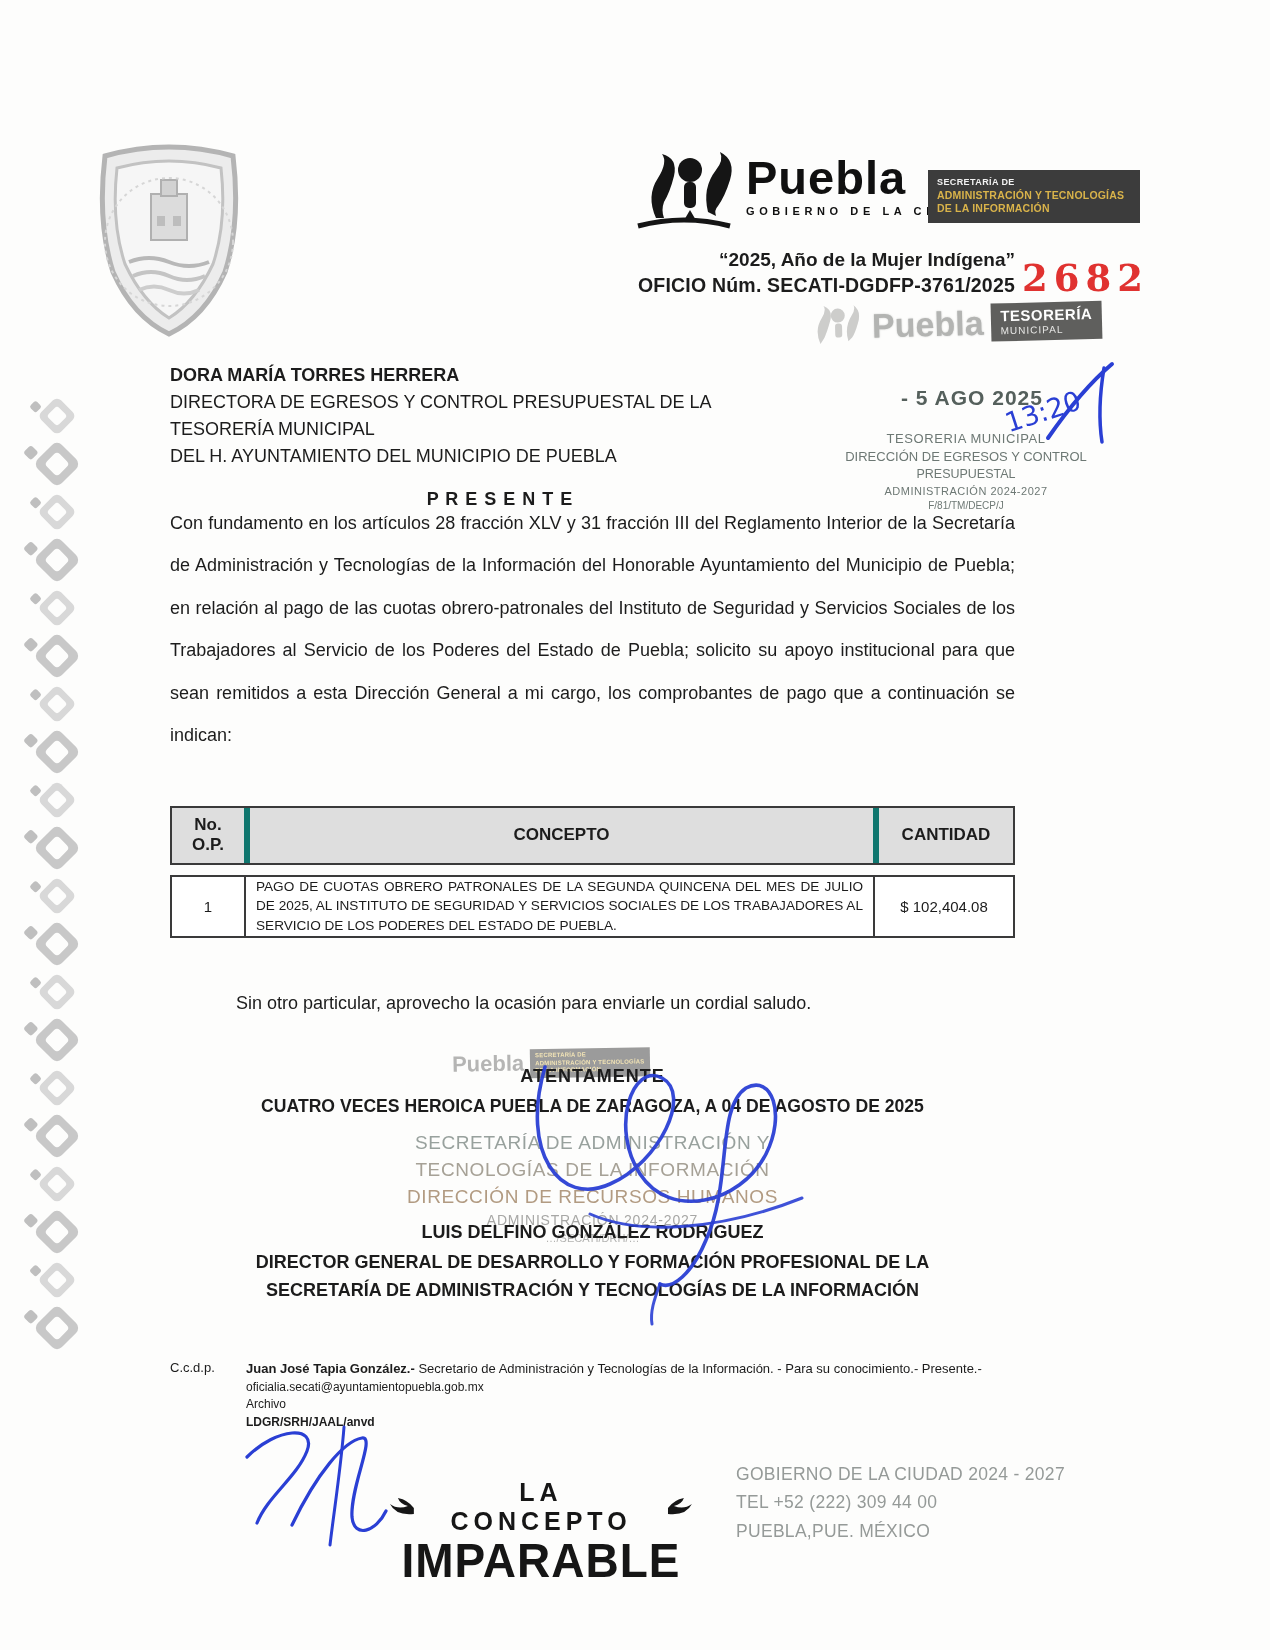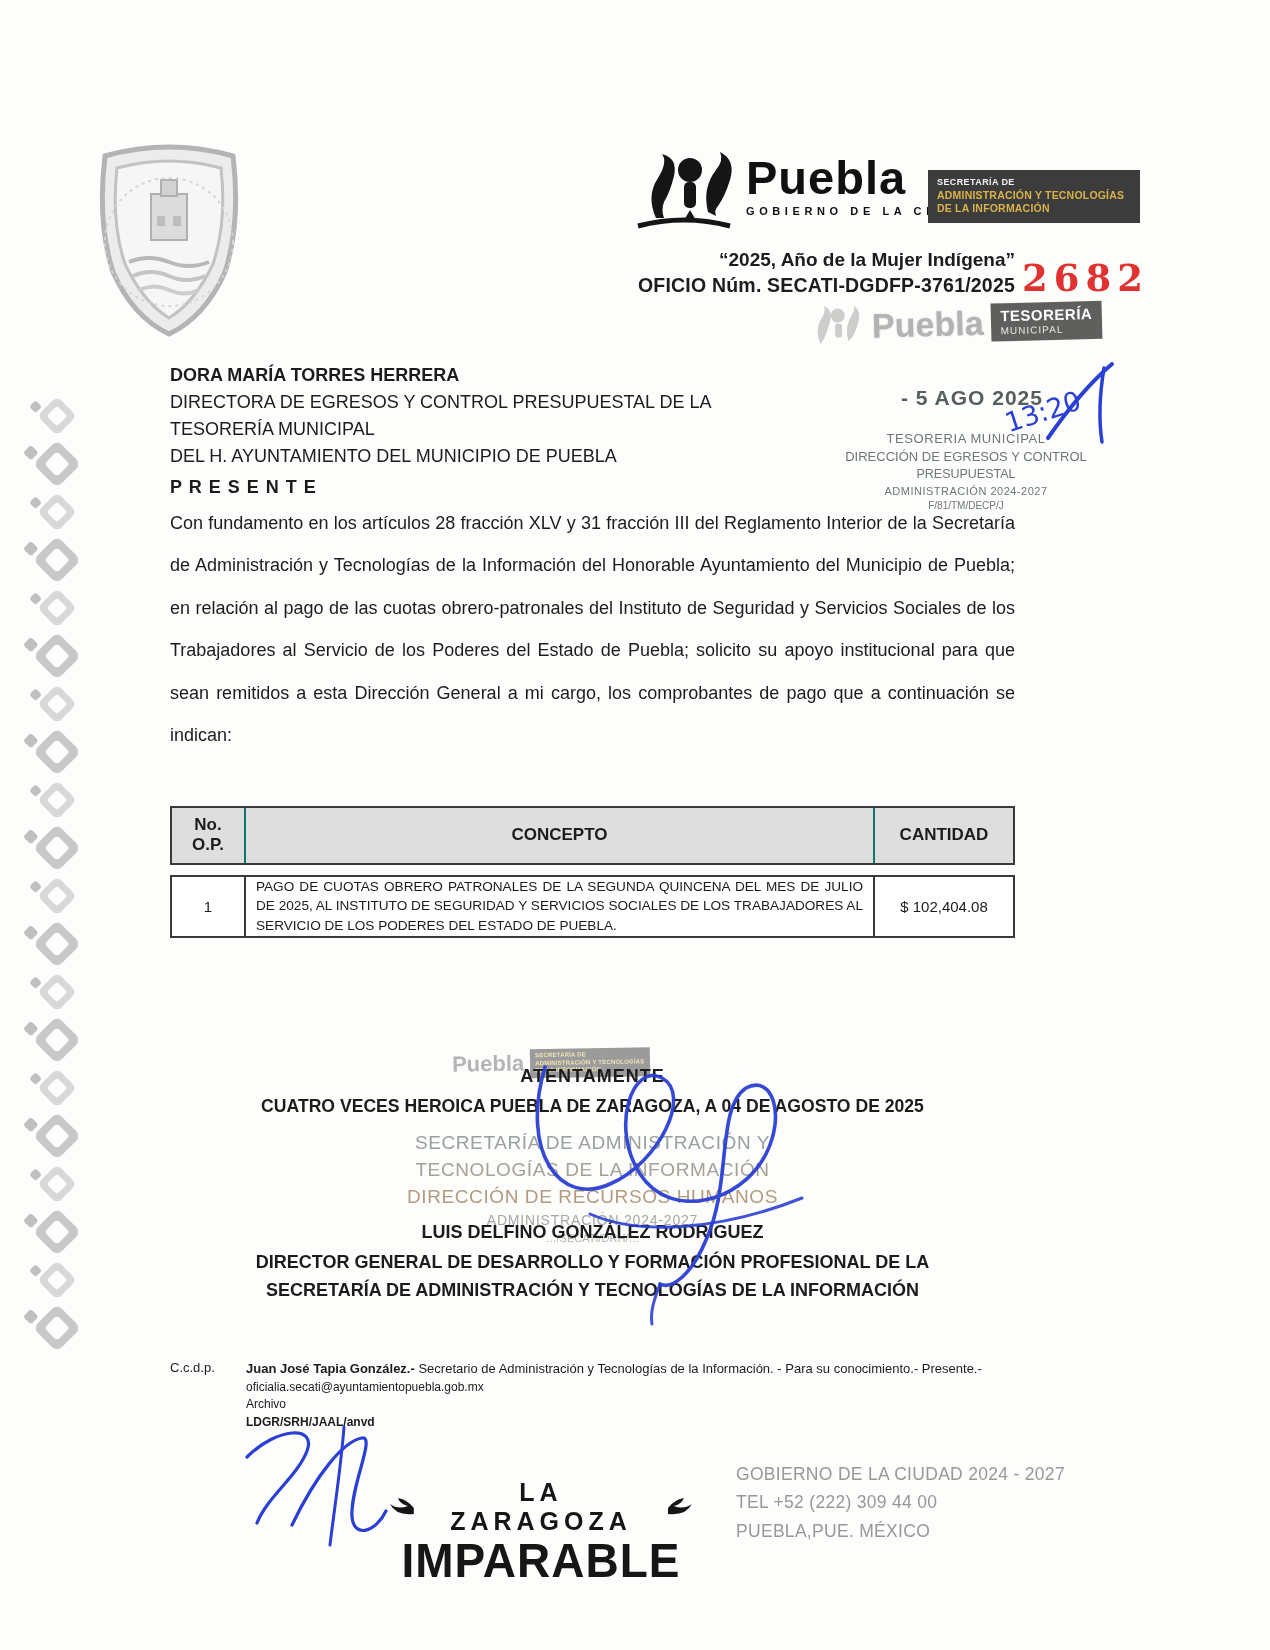--- a/index.html
+++ b/index.html
@@ -59,7 +59,7 @@
   
   .recipient{position:absolute;left:170px;top:362px;width:660px;font-size:18px;line-height:1.5;}
   .recipient .r-name{font-weight:bold;}
-  .recipient .r-sal{font-weight:bold;letter-spacing:1px;margin-top:4px;}
+  .recipient .r-sal{font-weight:bold;letter-spacing:1px;margin-top:16px;text-align:center;}
 
   
   .body-par{position:absolute;left:170px;top:502px;width:845px;font-size:18px;

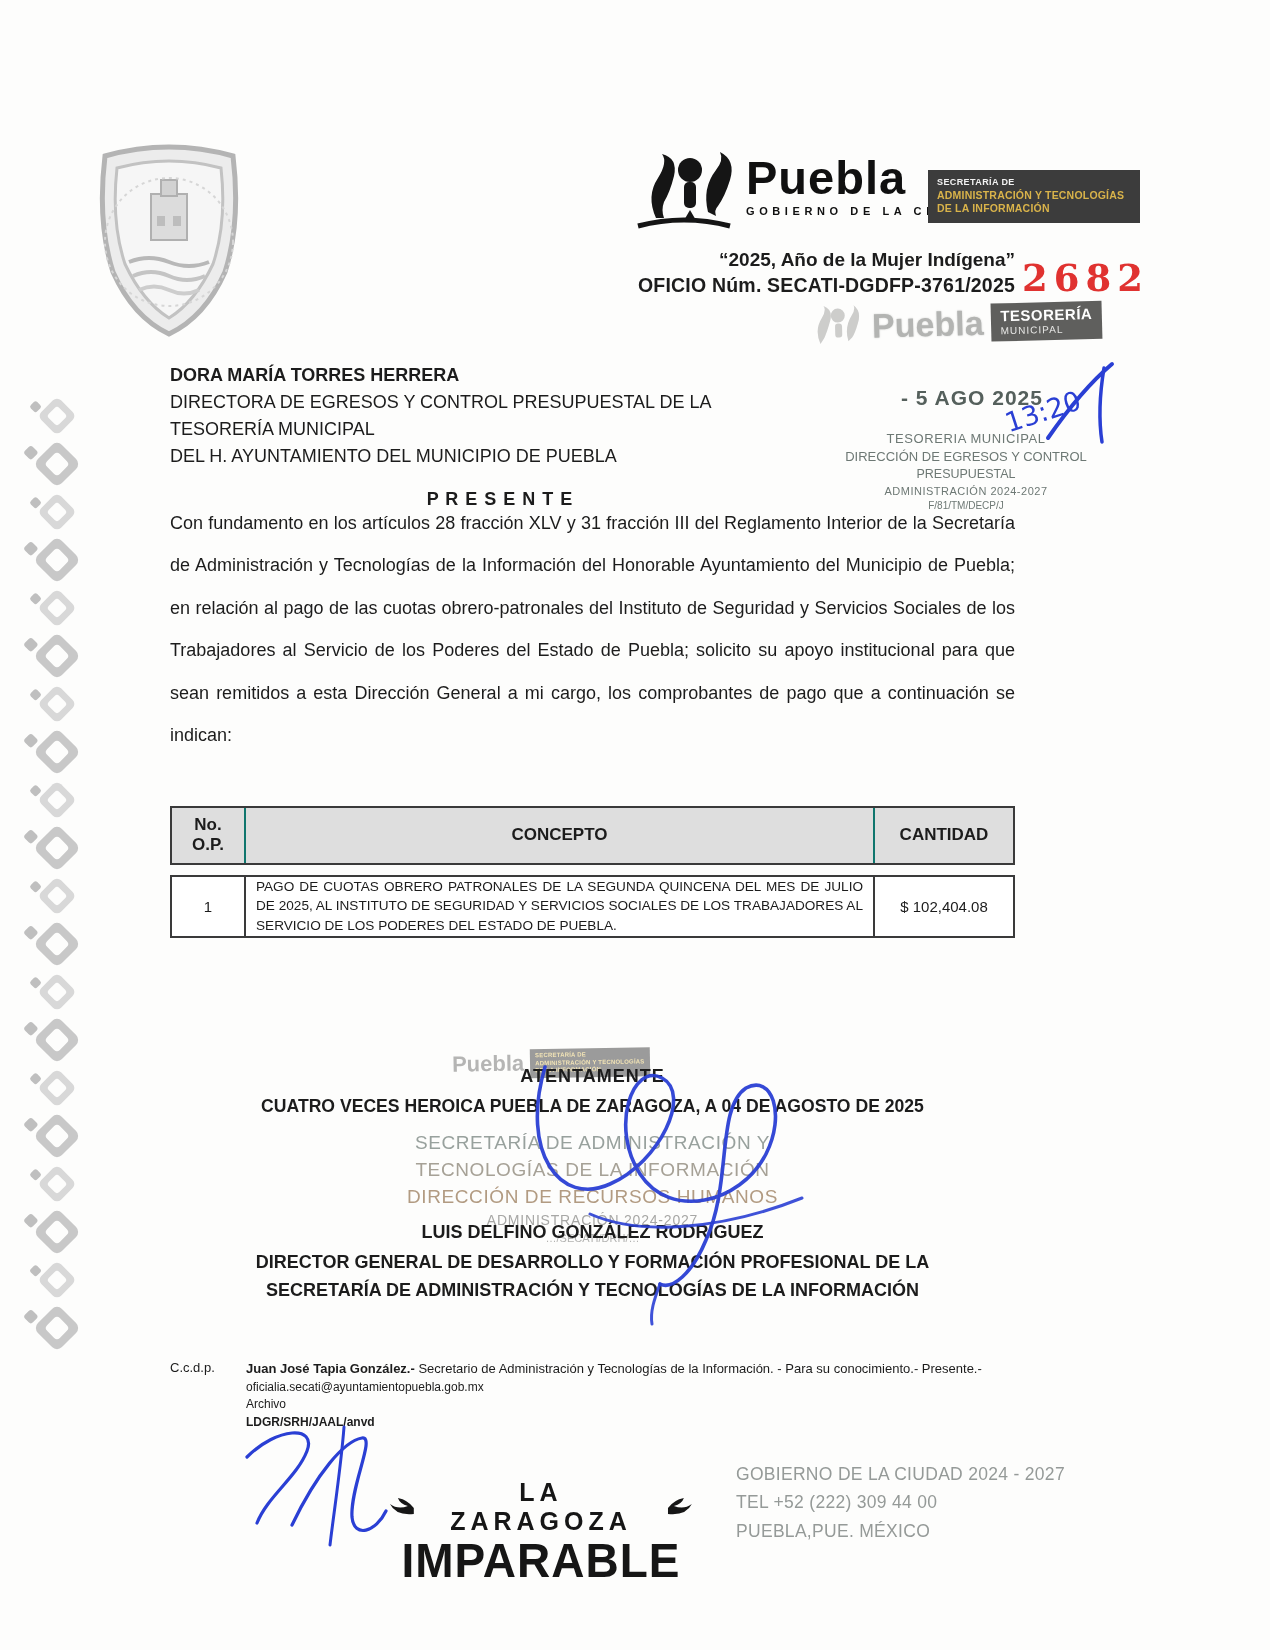--- a/index.html
+++ b/index.html
@@ -73,7 +73,7 @@
   .tbl-head{background:#dedede;font-weight:bold;font-size:17px;}
   .tbl-head>div{display:flex;align-items:center;justify-content:center;padding:7px 4px;
         white-space:pre-line;text-align:center;line-height:1.2;}
-  .tbl-head>div+div{border-left:2px solid #0f766e;}
+  .tbl-head>div+div{border-left:6px solid #0f766e;}
   .tbl-data{margin-top:10px;background:#fff;}
   .tbl-data>div{display:flex;align-items:center;justify-content:center;padding:0 10px;}
   .tbl-data>div+div{border-left:2px solid #3a3a3a;}

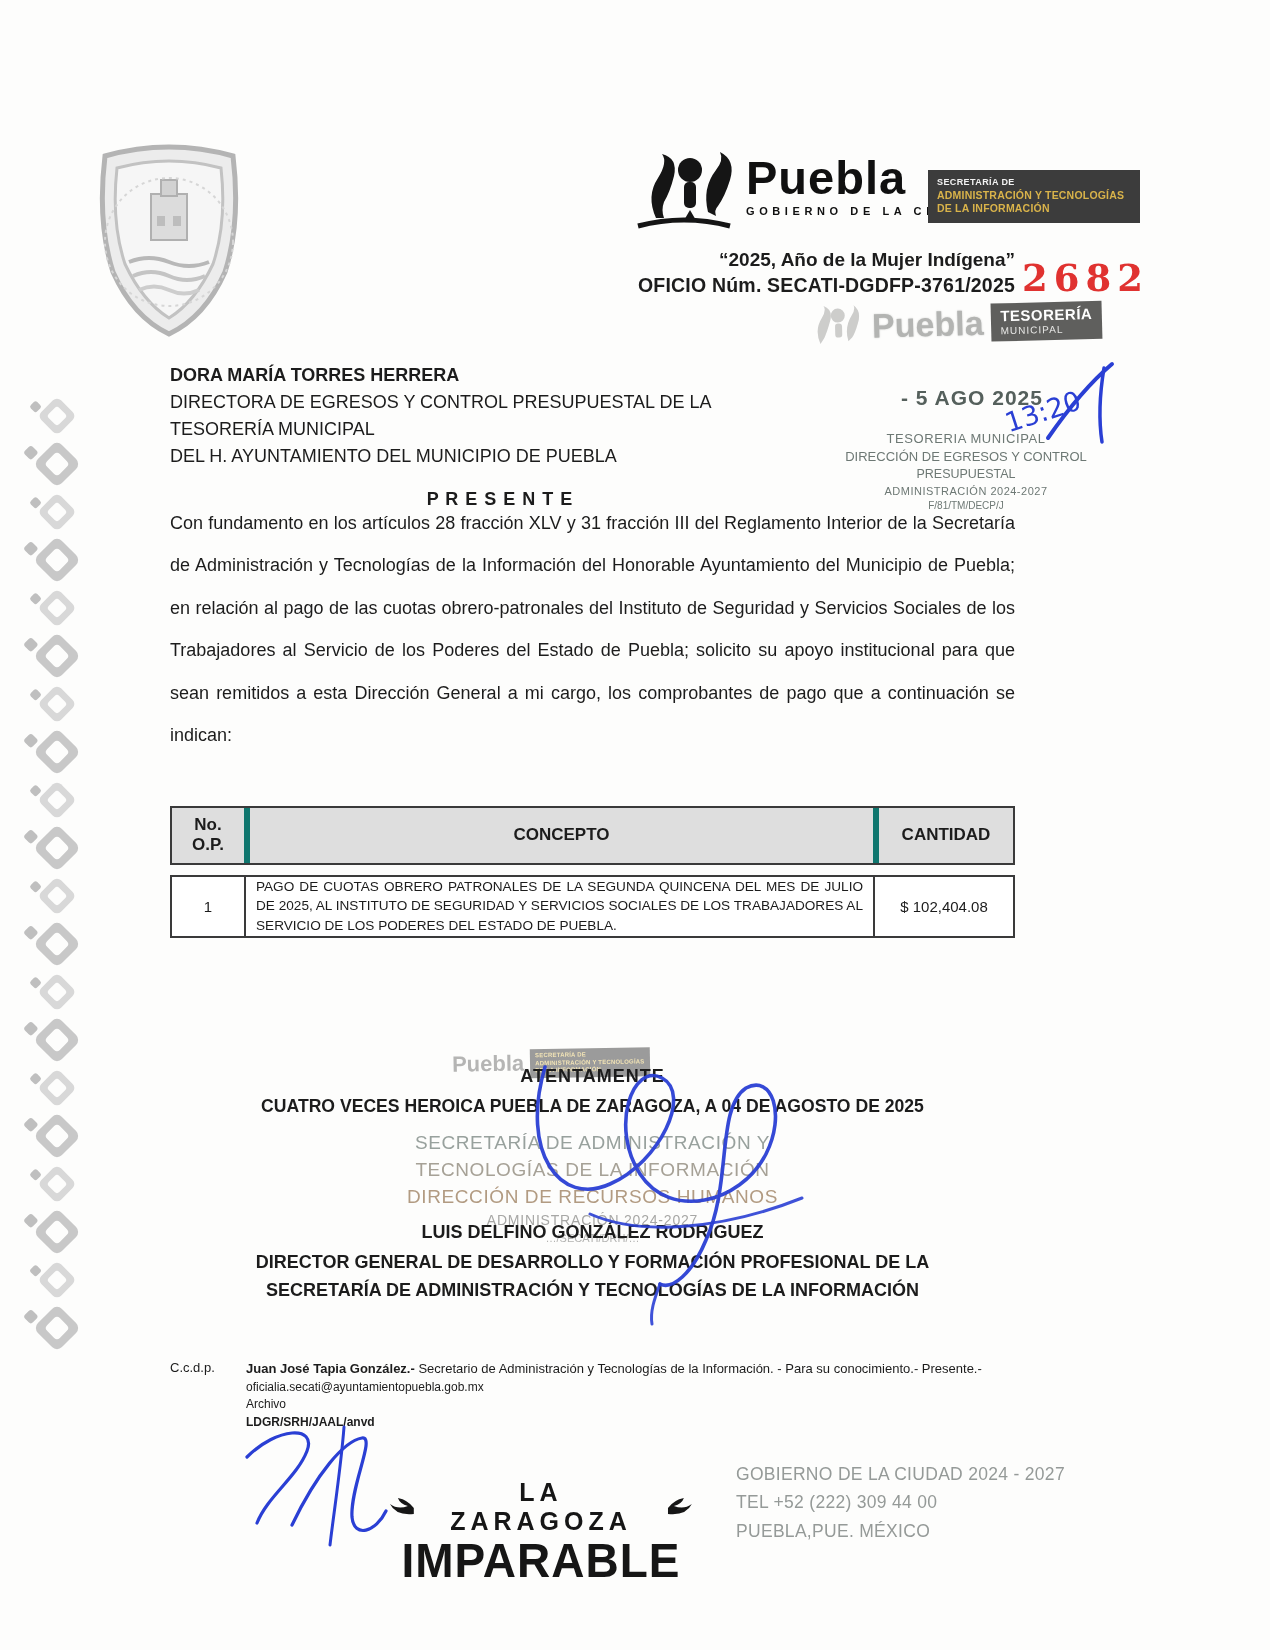--- a/index.html
+++ b/index.html
@@ -240,6 +240,7 @@
     </div>
   </div>
 
+  <div class="closing">Sin otro particular, aprovecho la ocasión para enviarle un cordial saludo.</div>
 
   <div class="atent-stamp">
     <div class="as-word">Puebla</div>

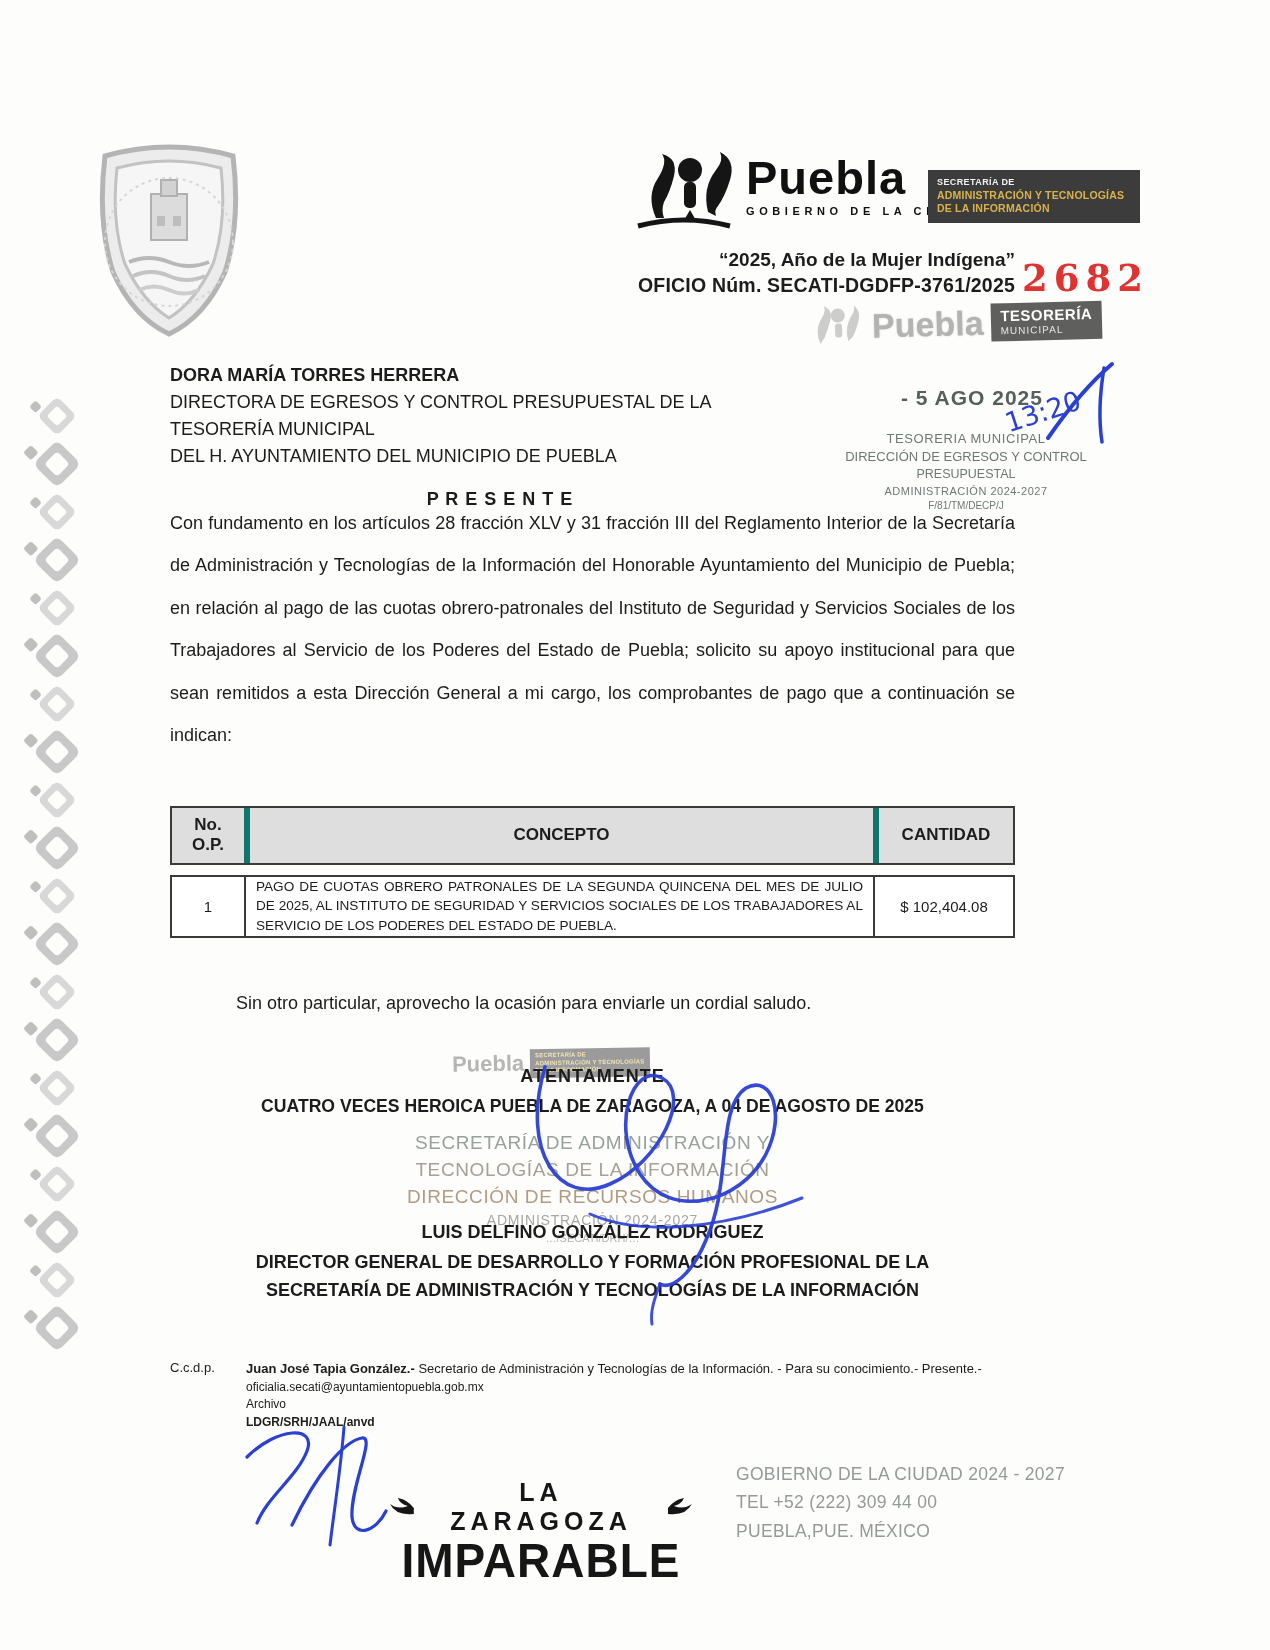--- a/index.html
+++ b/index.html
@@ -297,7 +297,7 @@
       <svg width="30" height="22" viewBox="0 0 30 22">
         <path d="M28 18 Q10 20 4 8 Q12 14 22 10 Q14 8 12 2 Q22 4 28 12 Z" fill="#161616"></path>
       </svg>
-      <span class="cap1">LA ZARAGOZA</span>
+      <span class="cap1">LA CONCEPTO</span>
       <svg width="30" height="22" viewBox="0 0 30 22">
         <path d="M2 18 Q20 20 26 8 Q18 14 8 10 Q16 8 18 2 Q8 4 2 12 Z" fill="#161616"></path>
       </svg>

